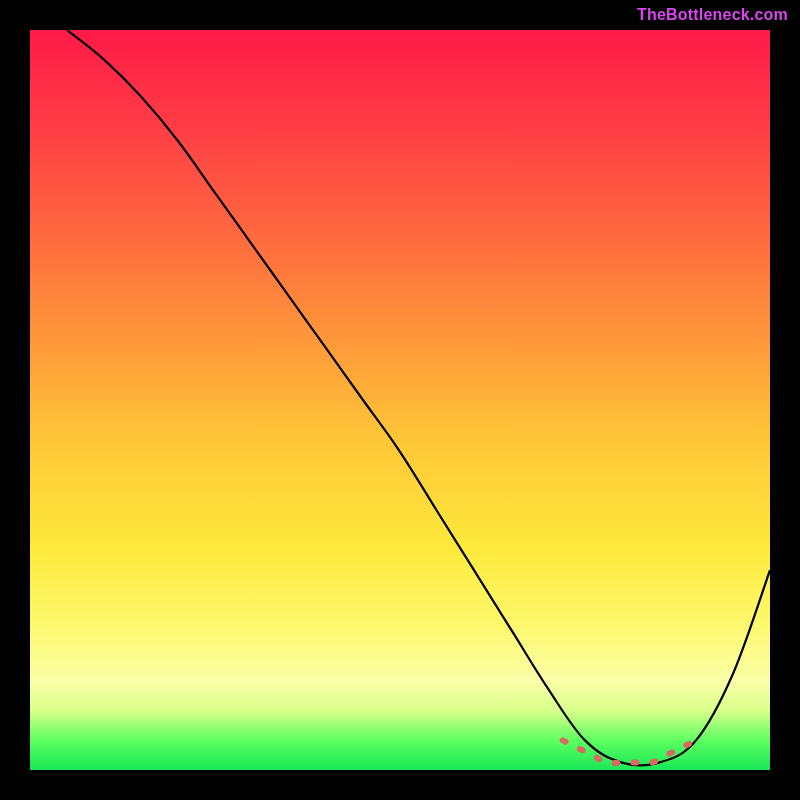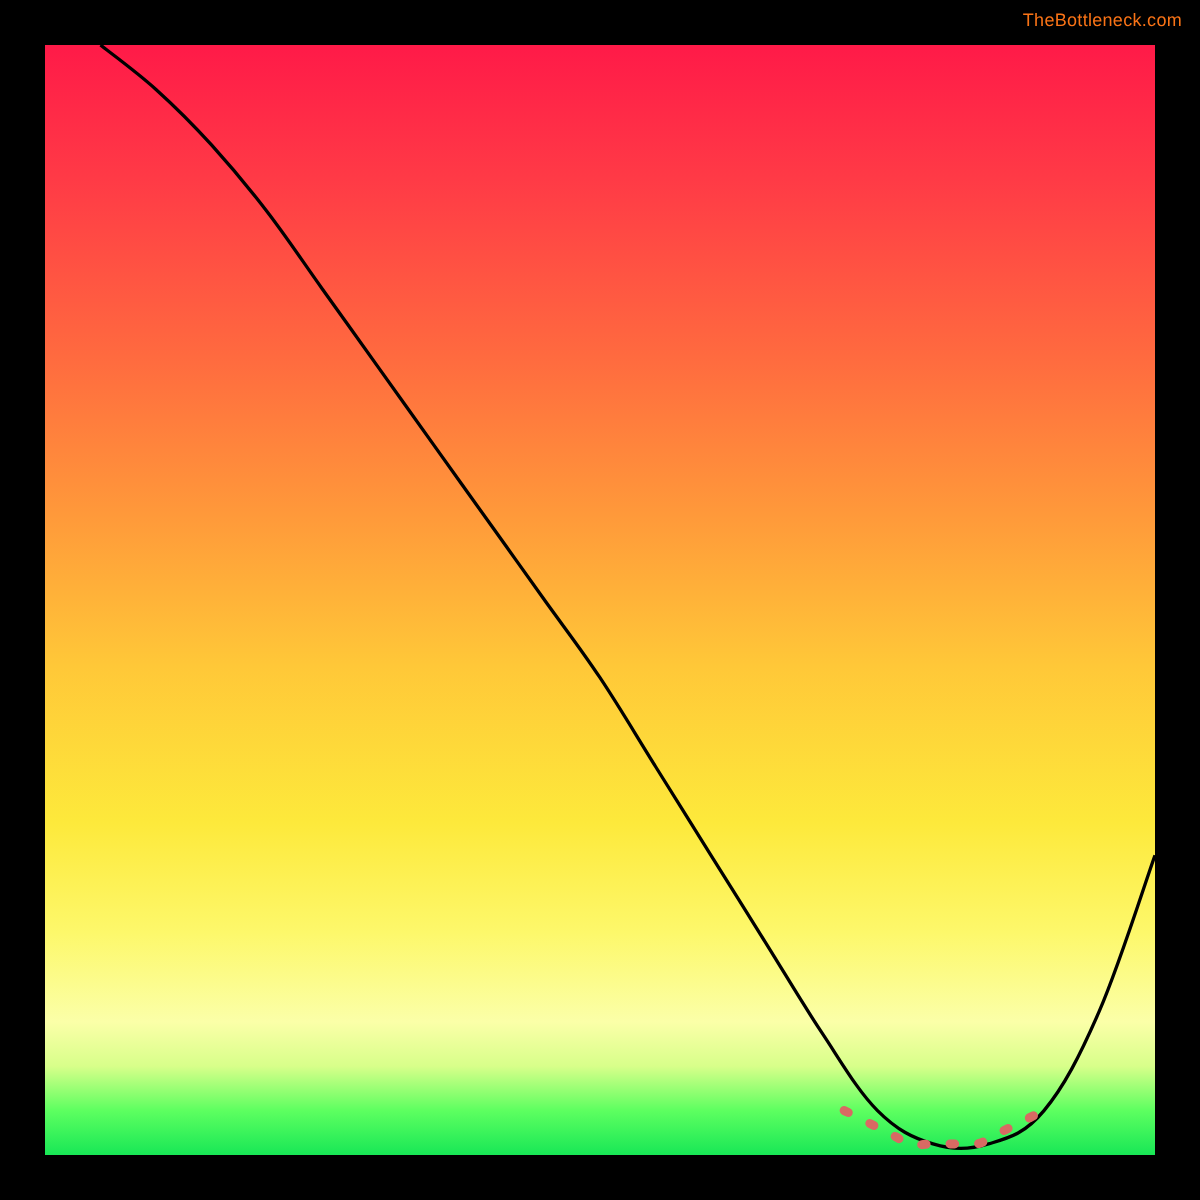--- a/index.html
+++ b/index.html
@@ -53,9 +53,9 @@
     position: absolute;
     top: 6px;
     right: 12px;
-    color: #f97316;
-    font-size: 12px;
-    font-weight: 400;
+    color: #d946ef;
+    font-size: 16px;
+    font-weight: 700;
     letter-spacing: 0.2px;
     user-select: none;
   }

